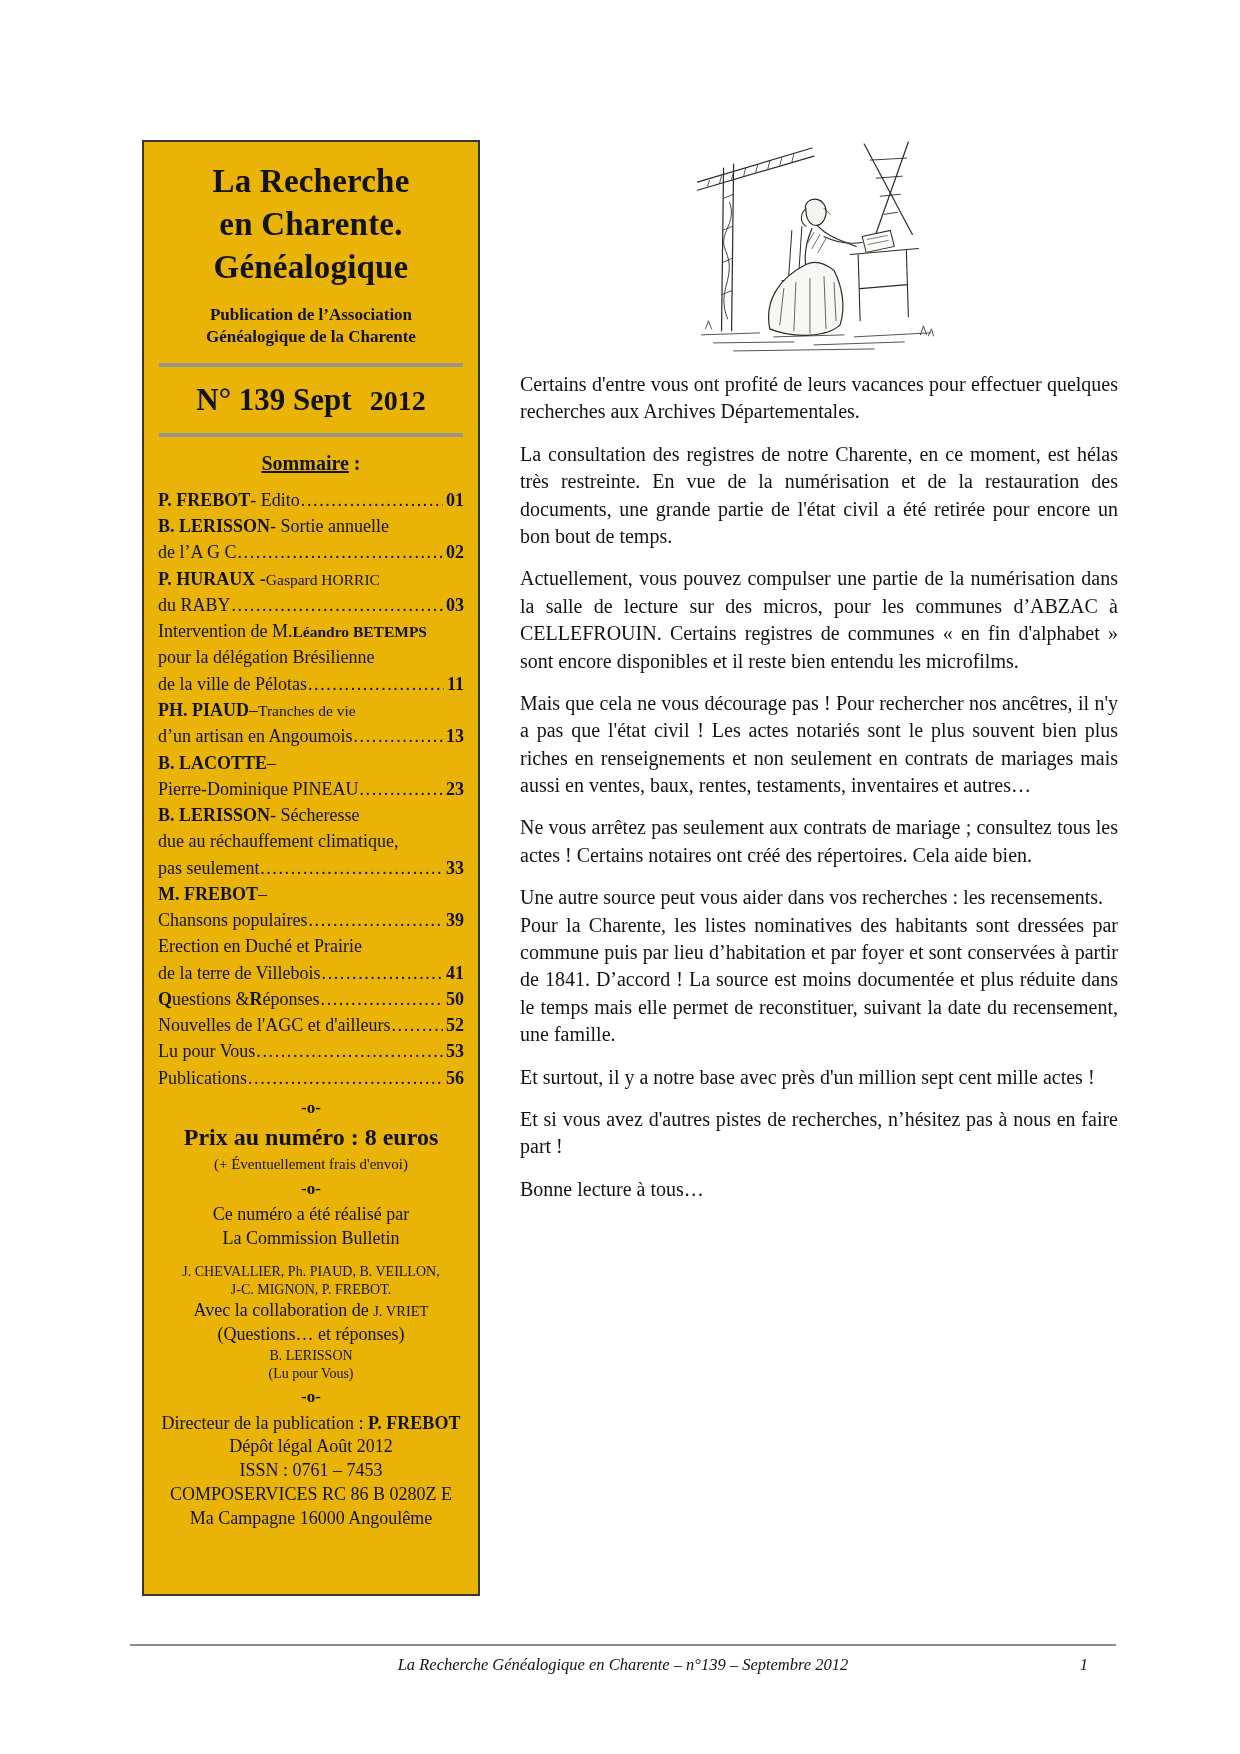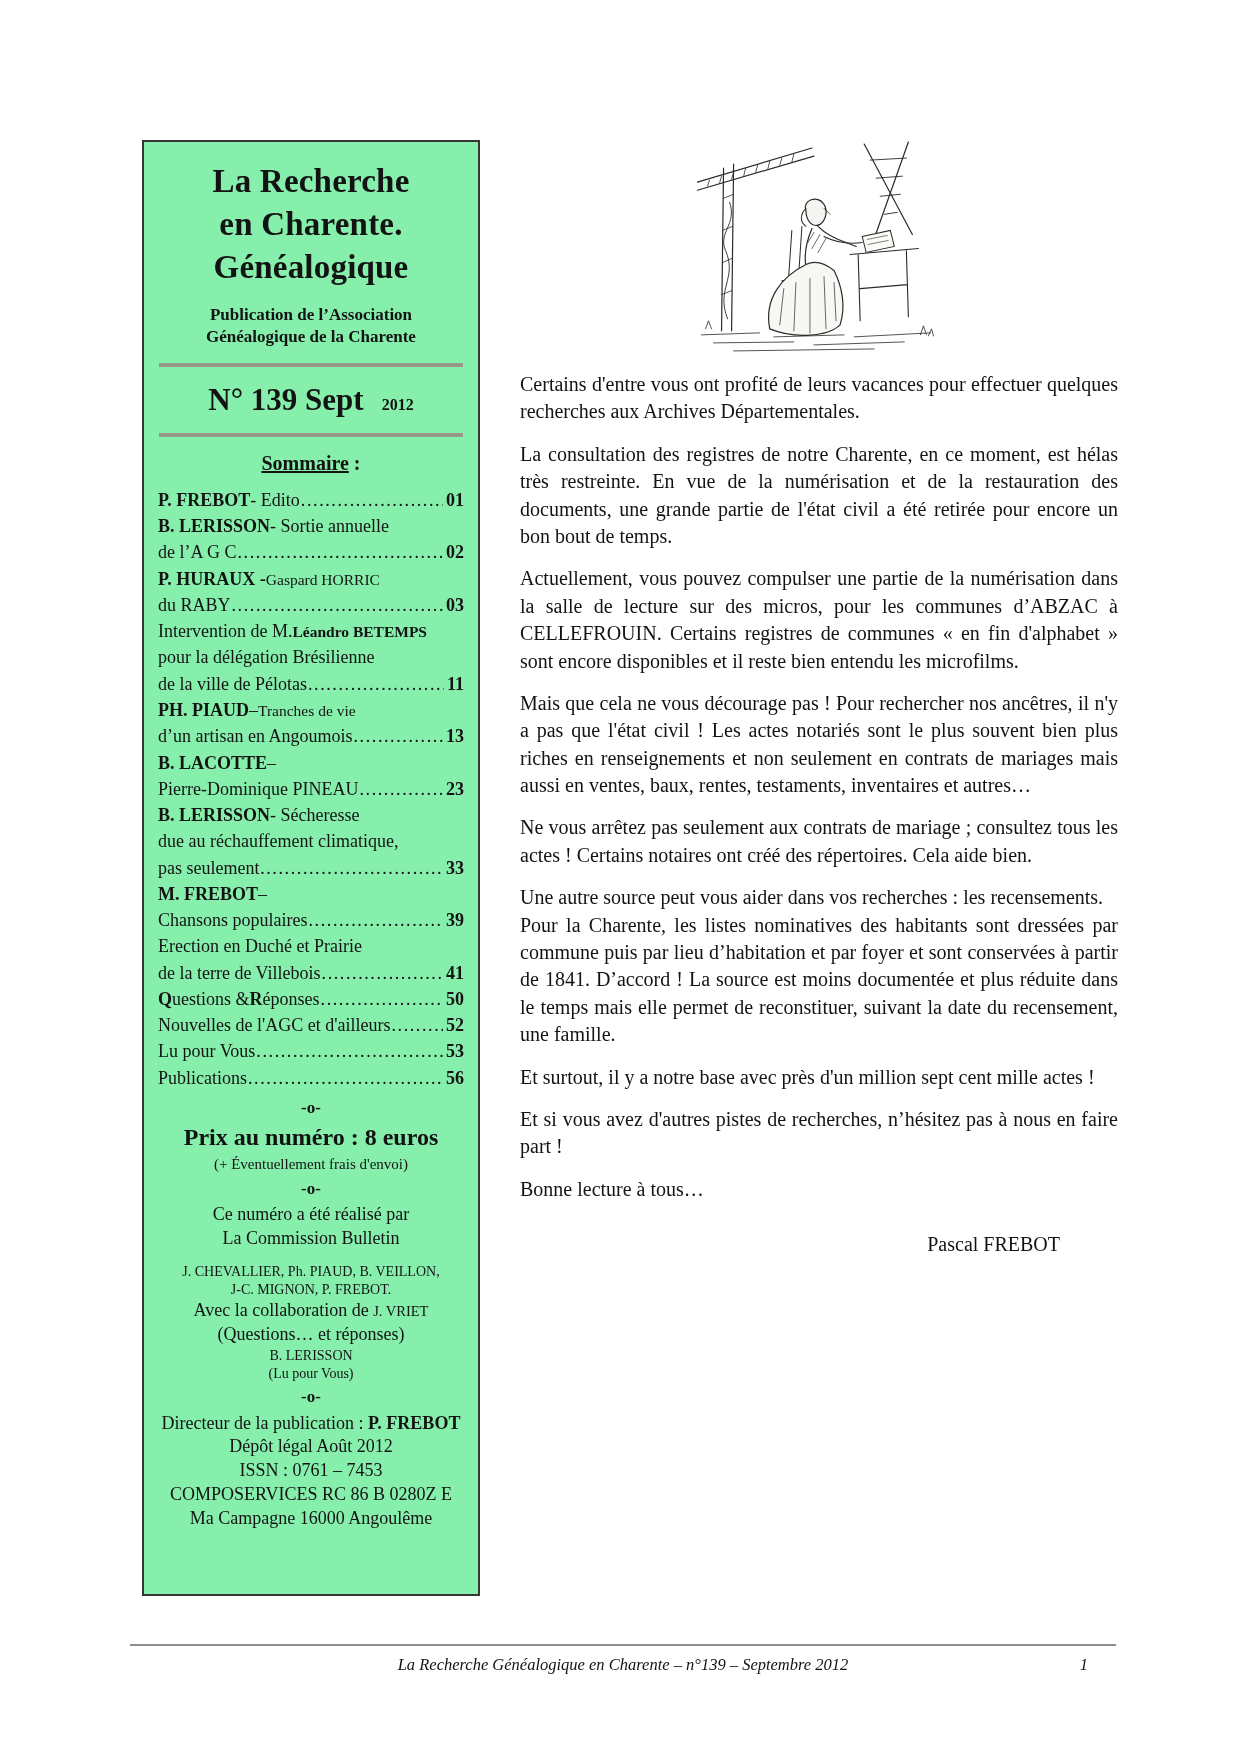--- a/index.html
+++ b/index.html
@@ -12,7 +12,7 @@
   
   .sidebar{
     position:absolute;left:142px;top:140px;width:338px;height:1456px;
-    background:#86efac;border:2px solid #363636;box-sizing:border-box;
+    background:#eab308;border:2px solid #363636;box-sizing:border-box;
     padding:18px 11px 14px;text-align:center;
   }
   .m-title{font-size:33px;font-weight:bold;line-height:1.3;letter-spacing:.2px;}

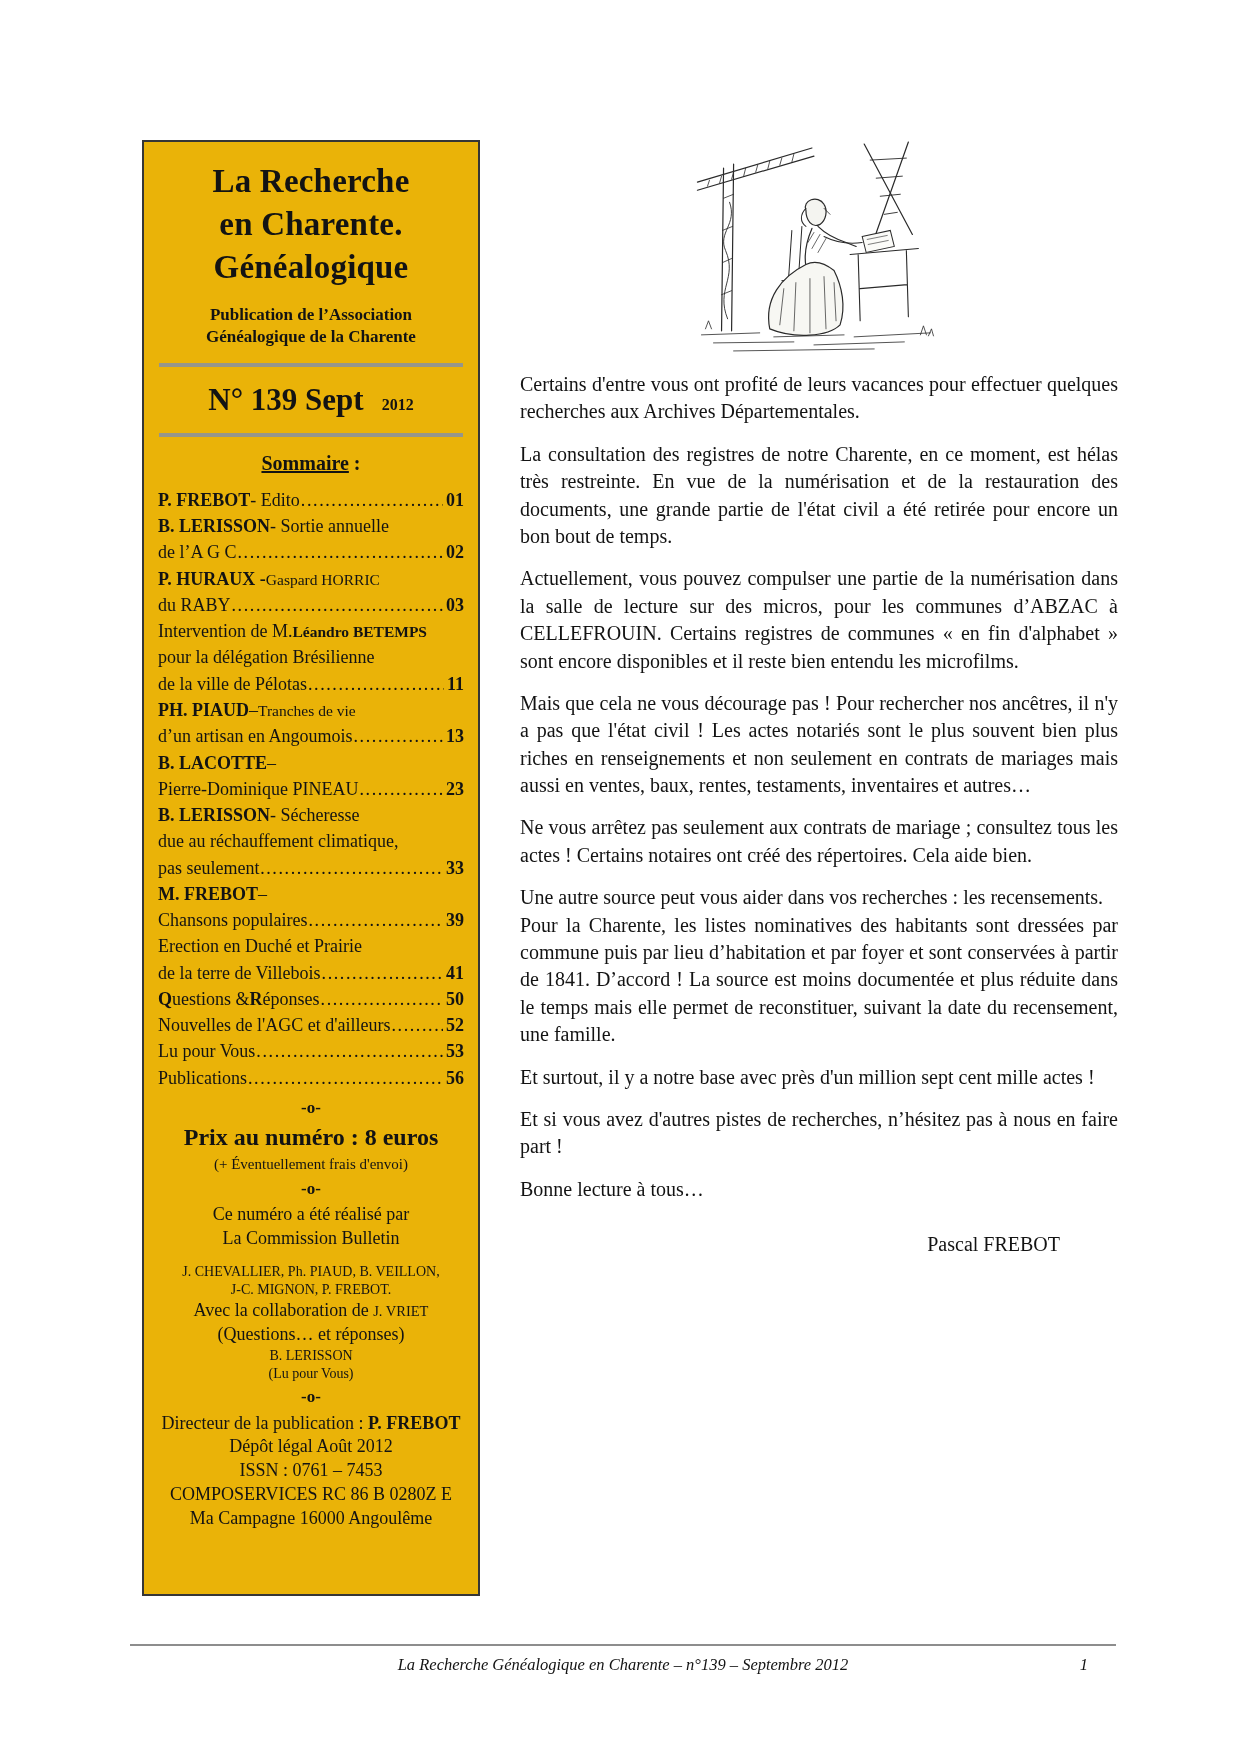--- a/index.html
+++ b/index.html
@@ -19,7 +19,7 @@
   .m-sub{font-size:17px;font-weight:bold;line-height:1.3;margin-top:15px;}
   .rule{height:4px;background:#96968a;border:0;margin:15px 4px;}
   .issue{font-size:31px;font-weight:bold;margin:2px 0 0;}
-  .issue .yr{font-size:16px;margin-left:18px;}
+  .issue .yr{font-size:28px;margin-left:18px;}
   .som-head{font-size:20px;font-weight:bold;margin:10px 0 12px;}
   .som-head .u{text-decoration:underline;}
 

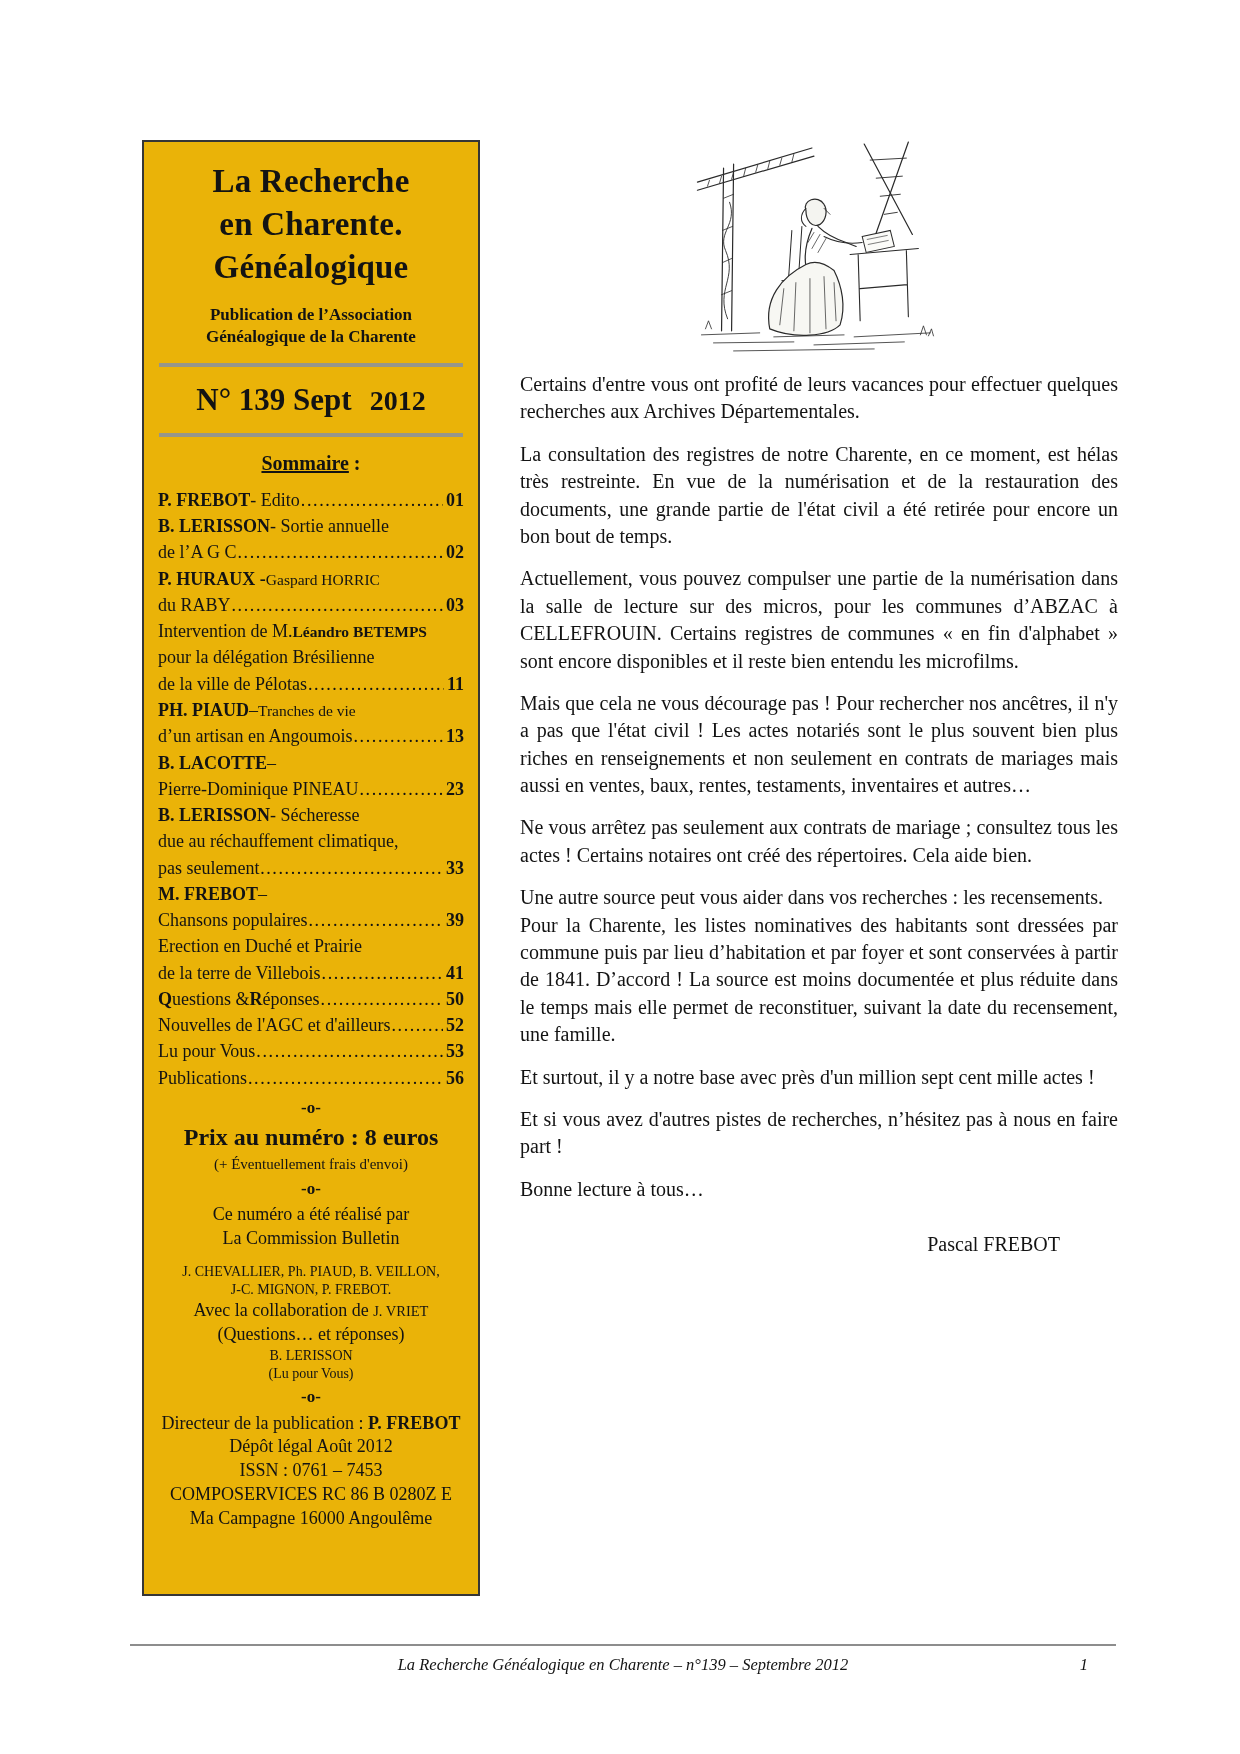--- a/index.html
+++ b/index.html
@@ -264,7 +264,6 @@
         <p>Et si vous avez d'autres pistes de recherches, n’hésitez pas à nous en faire part !</p>
         <p>Bonne lecture à tous…</p>
       </div>
-    <div class="signature">Pascal FREBOT</div>
   </div>
 
   <div class="footer">

